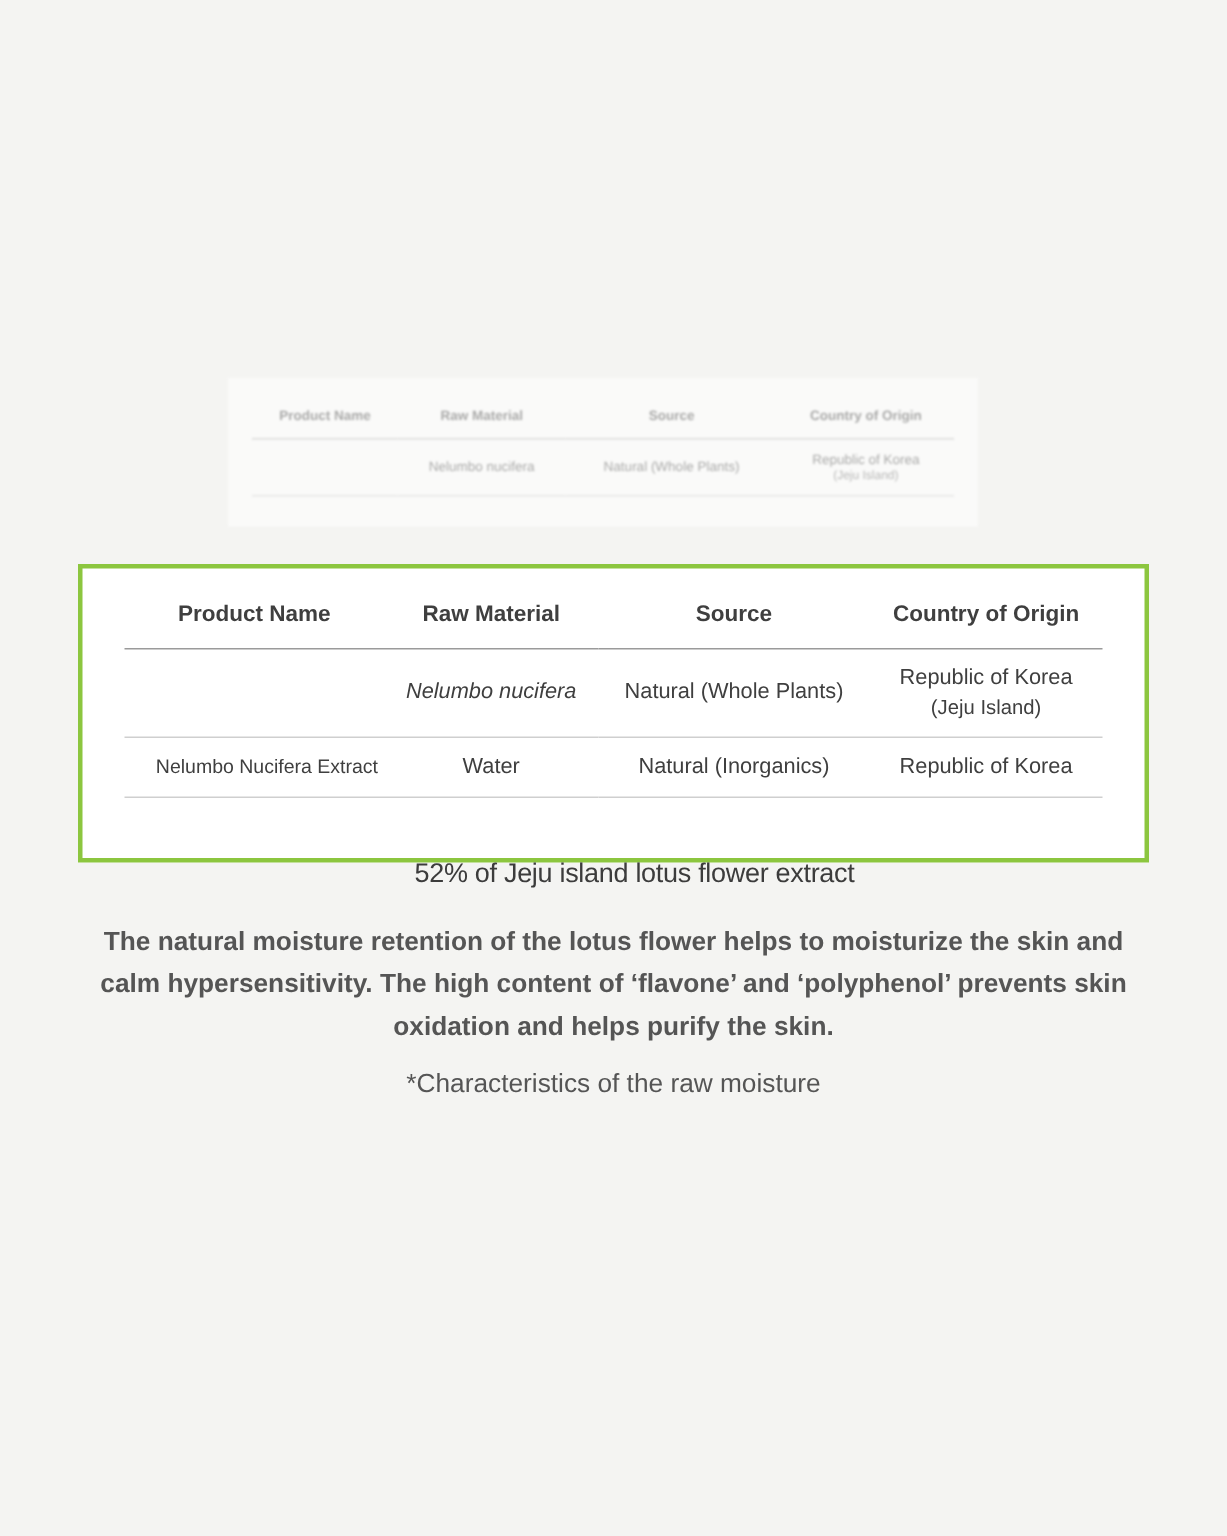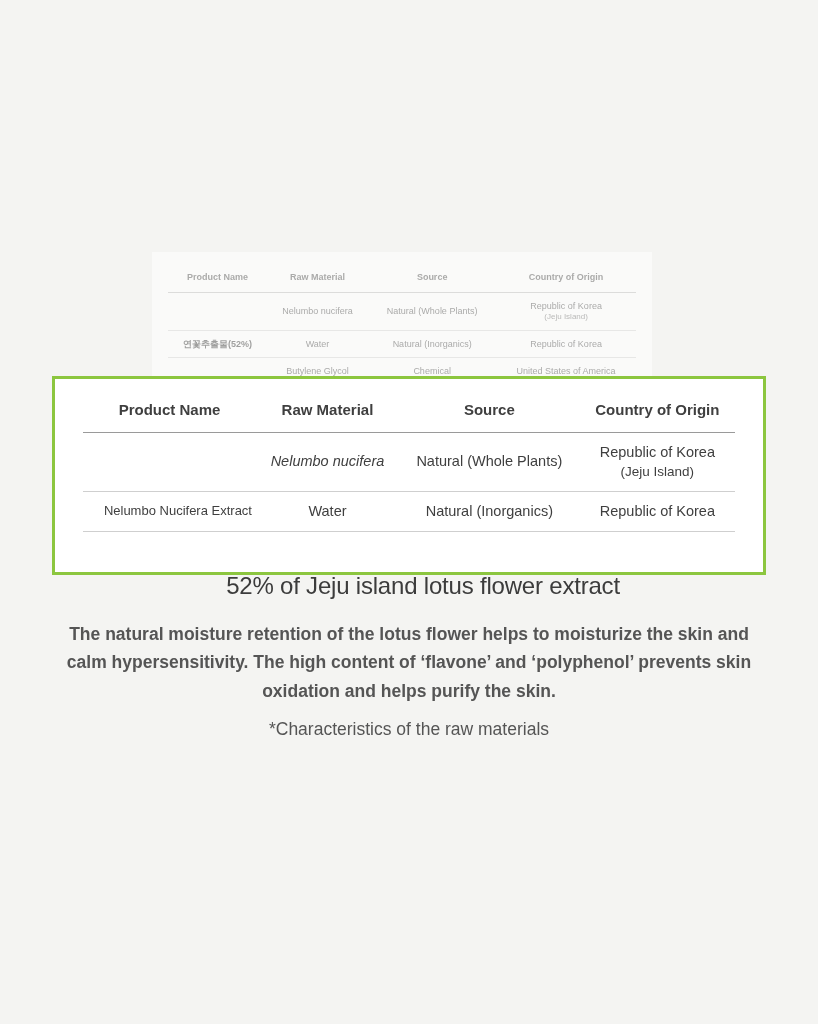--- a/index.html
+++ b/index.html
@@ -166,12 +166,6 @@
         </td>
       </tr>
       <tr>
-        <td class="name-cell">연꽃추출물(52%)</td>
-        <td>Water</td>
-        <td>Natural (Inorganics)</td>
-        <td>Republic of Korea</td>
-      </tr>
-      <tr>
         <td></td>
         <td>Butylene Glycol</td>
         <td>Chemical</td>

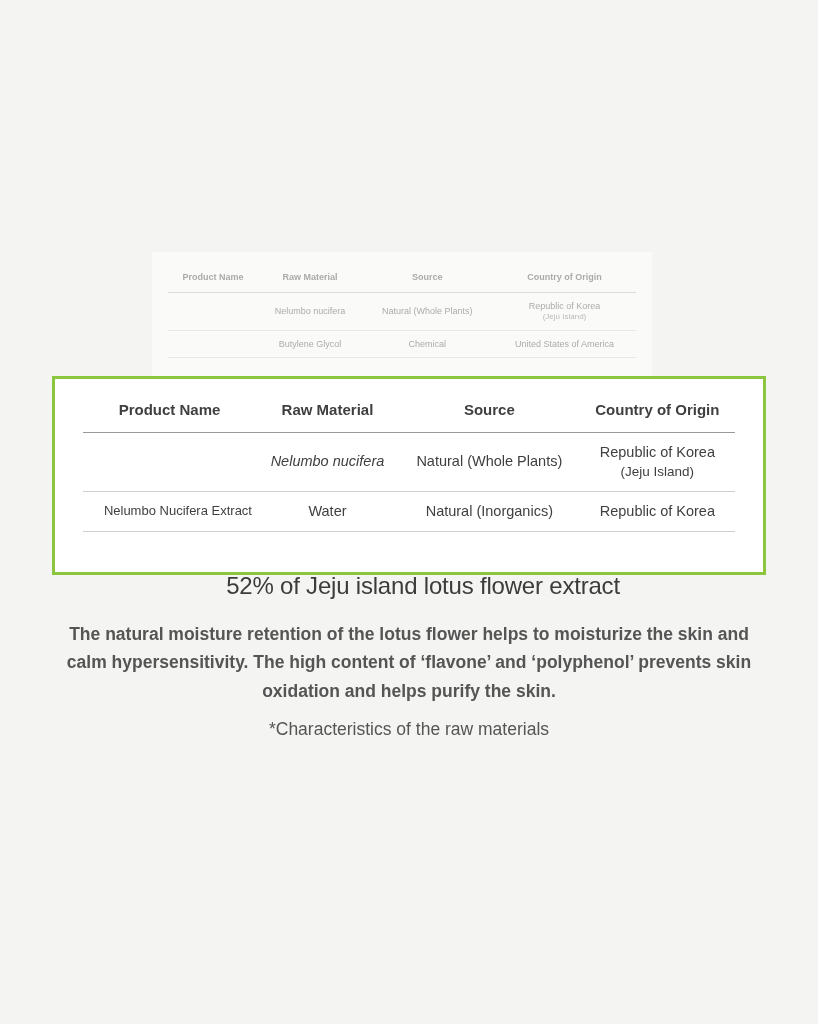--- a/index.html
+++ b/index.html
@@ -165,12 +165,6 @@
           <span class="bg-sub">(Jeju Island)</span>
         </td>
       </tr>
-      <tr>
-        <td></td>
-        <td>Butylene Glycol</td>
-        <td>Chemical</td>
-        <td>United States of America</td>
-      </tr>
     </tbody>
   </table>
 </div>

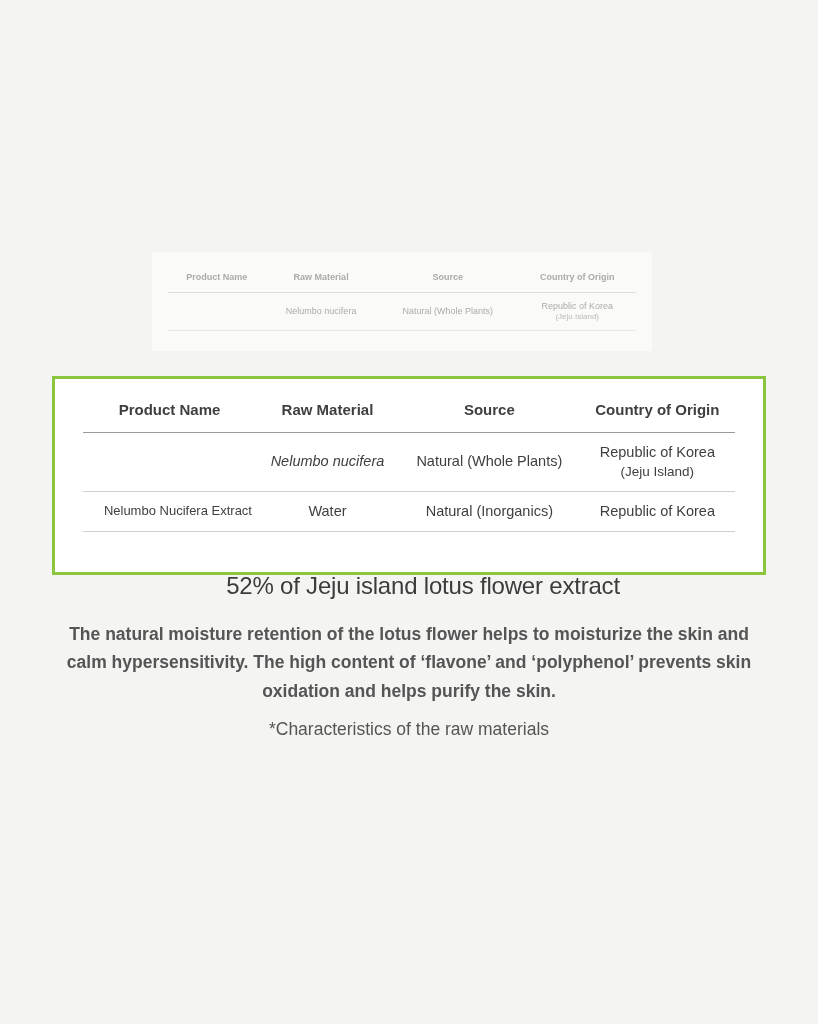--- a/index.html
+++ b/index.html
@@ -121,7 +121,7 @@
     text-align: center;
   }
   .headline {
-    font-size: 24px;
+    font-size: 18px;
     color: #3c3c3c;
     margin: 0 0 20px 0;
     font-weight: normal;

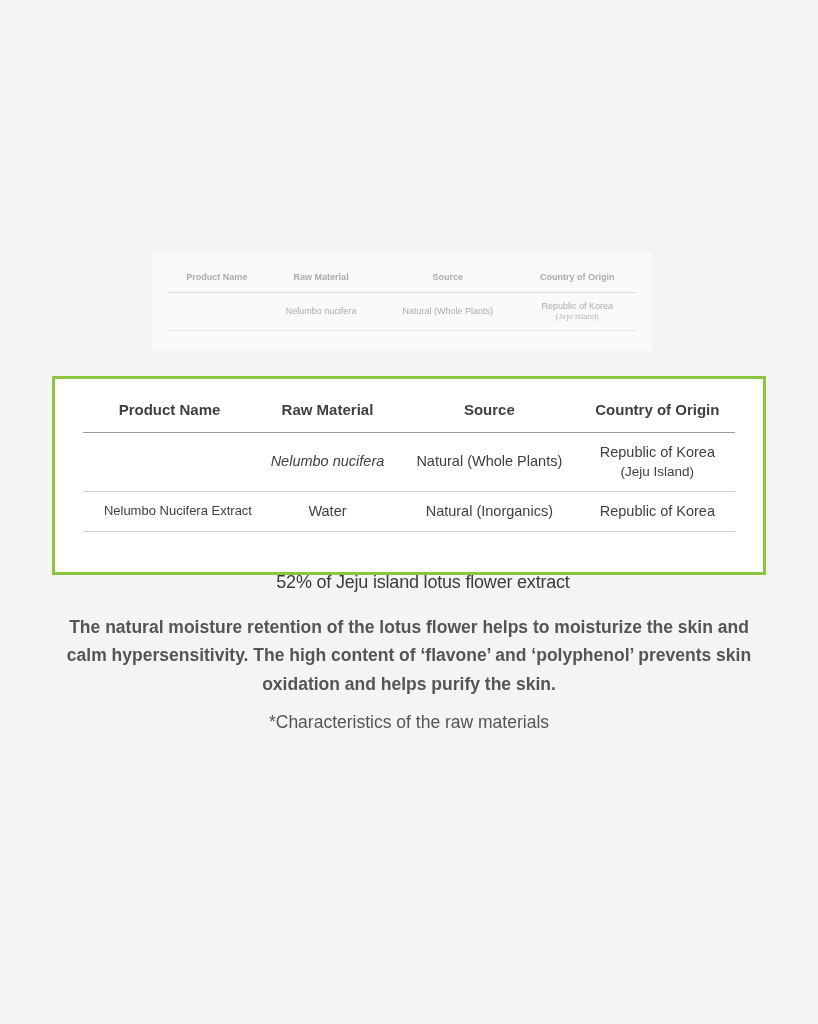--- a/index.html
+++ b/index.html
@@ -208,7 +208,7 @@
 <div class="copy">
   <h2 class="headline">52% of Jeju island lotus flower extract</h2>
   <p class="body-text">The natural moisture retention of the lotus flower helps to moisturize the skin and calm hypersensitivity. The high content of ‘flavone’ and ‘polyphenol’ prevents skin oxidation and helps purify the skin.</p>
-  <div class="note">*Characteristics of the raw materials</div>
+  <div class="note">*Characteristics of the raw moisture</div>
 </div>
 
 </body></html>

